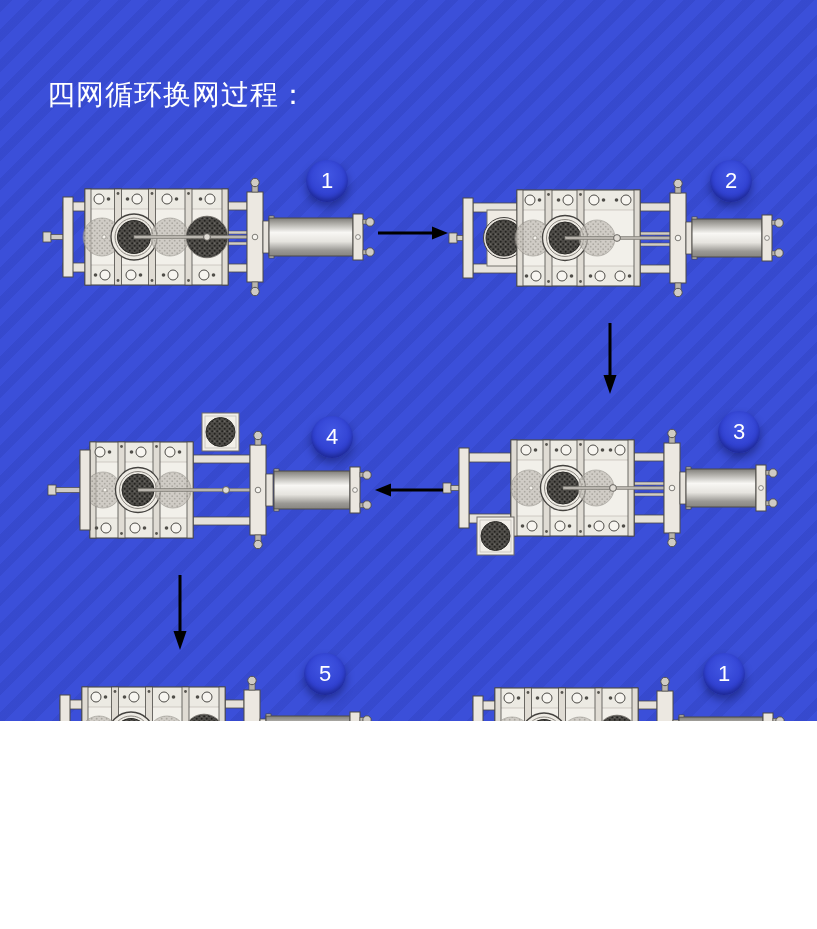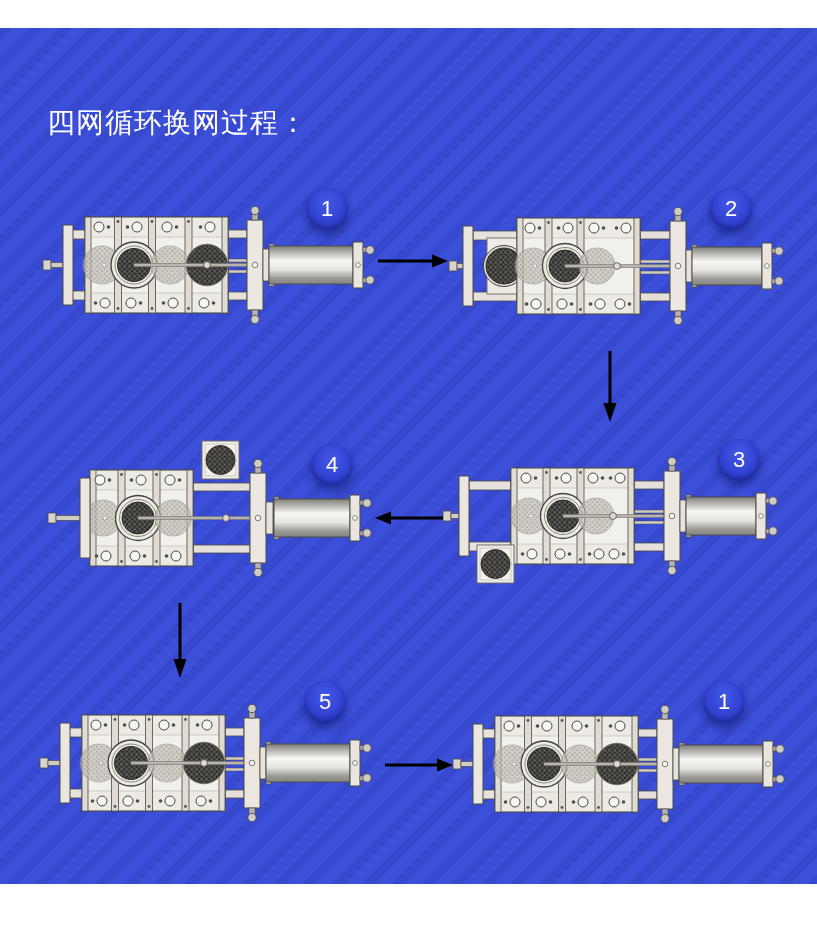--- a/index.html
+++ b/index.html
@@ -5,12 +5,11 @@
   html,body{margin:0;padding:0;}
   body{font-family:"Liberation Sans","DejaVu Sans",sans-serif;}
   .stage{
-    position:relative;width:817px;height:856px;overflow:hidden;
+    position:relative;width:817px;height:721px;overflow:hidden;
     background-color:#3b4fd9;
     background-image:repeating-linear-gradient(135deg,
       rgba(14,24,110,0.10) 0px, rgba(14,24,110,0.10) 9px,
       rgba(14,24,110,0.0) 9px, rgba(14,24,110,0.0) 21px);
-    margin-top:28px;
   }
   .title{
     position:absolute;left:47px;top:76px;margin:0;

